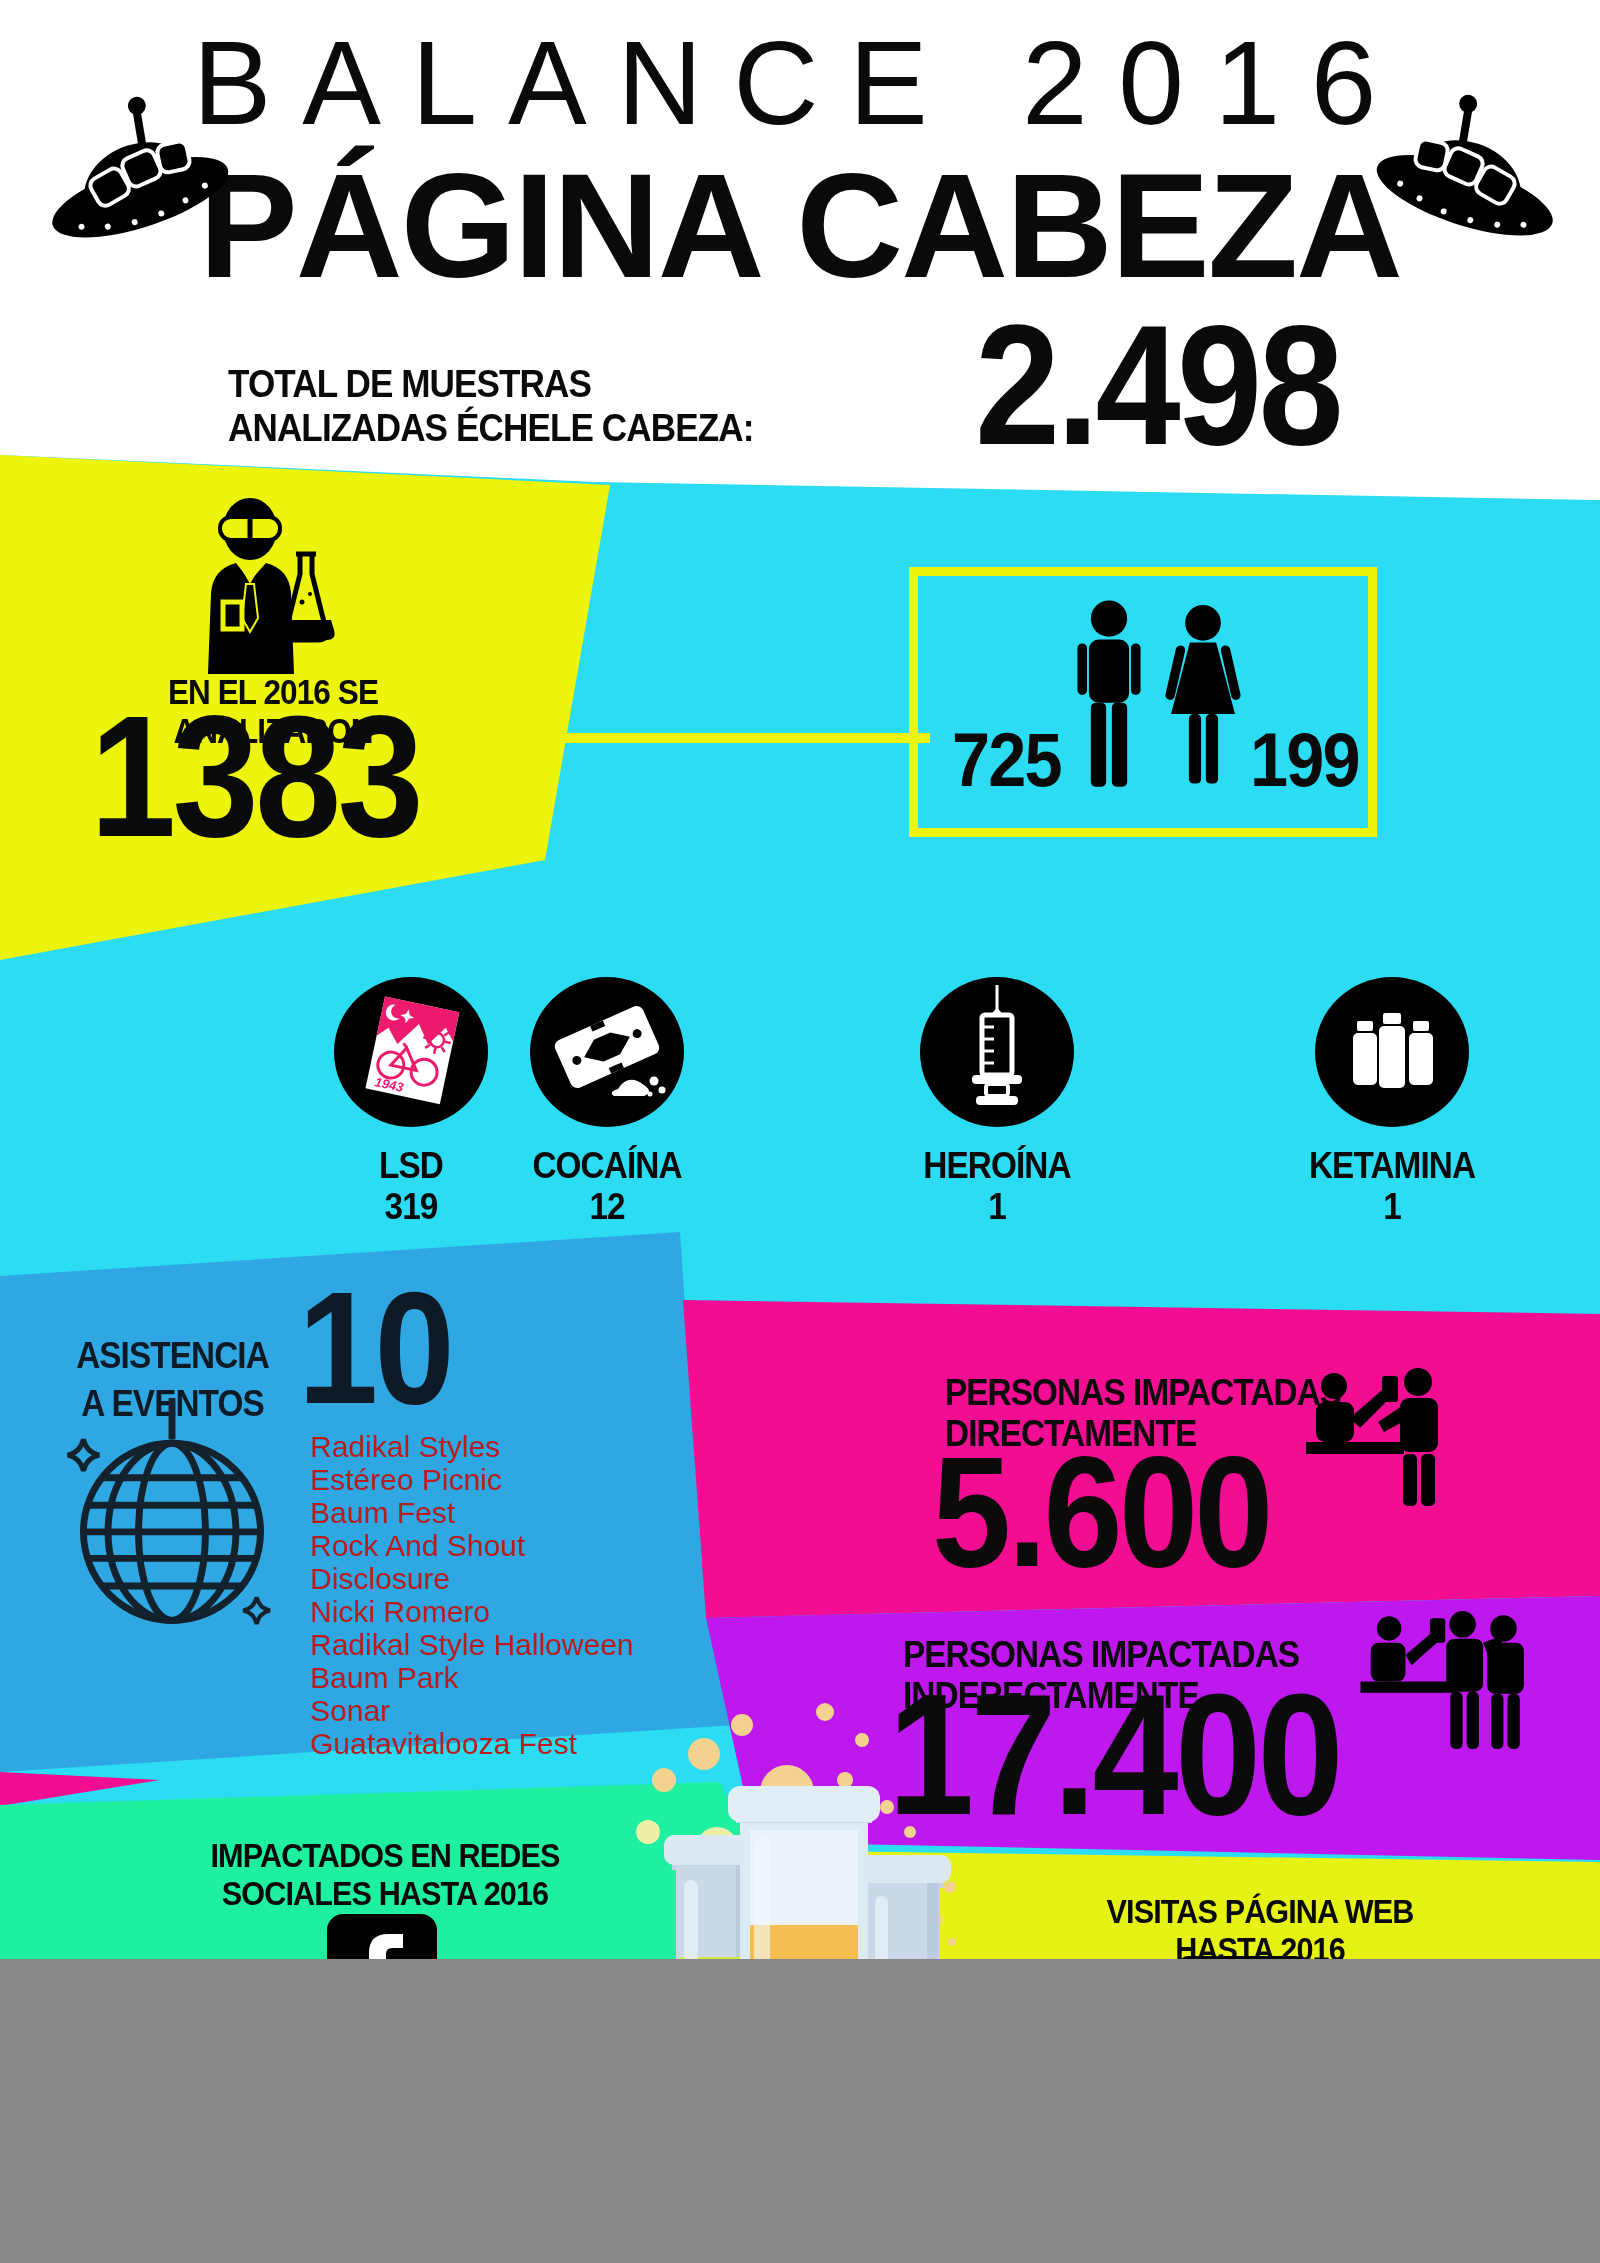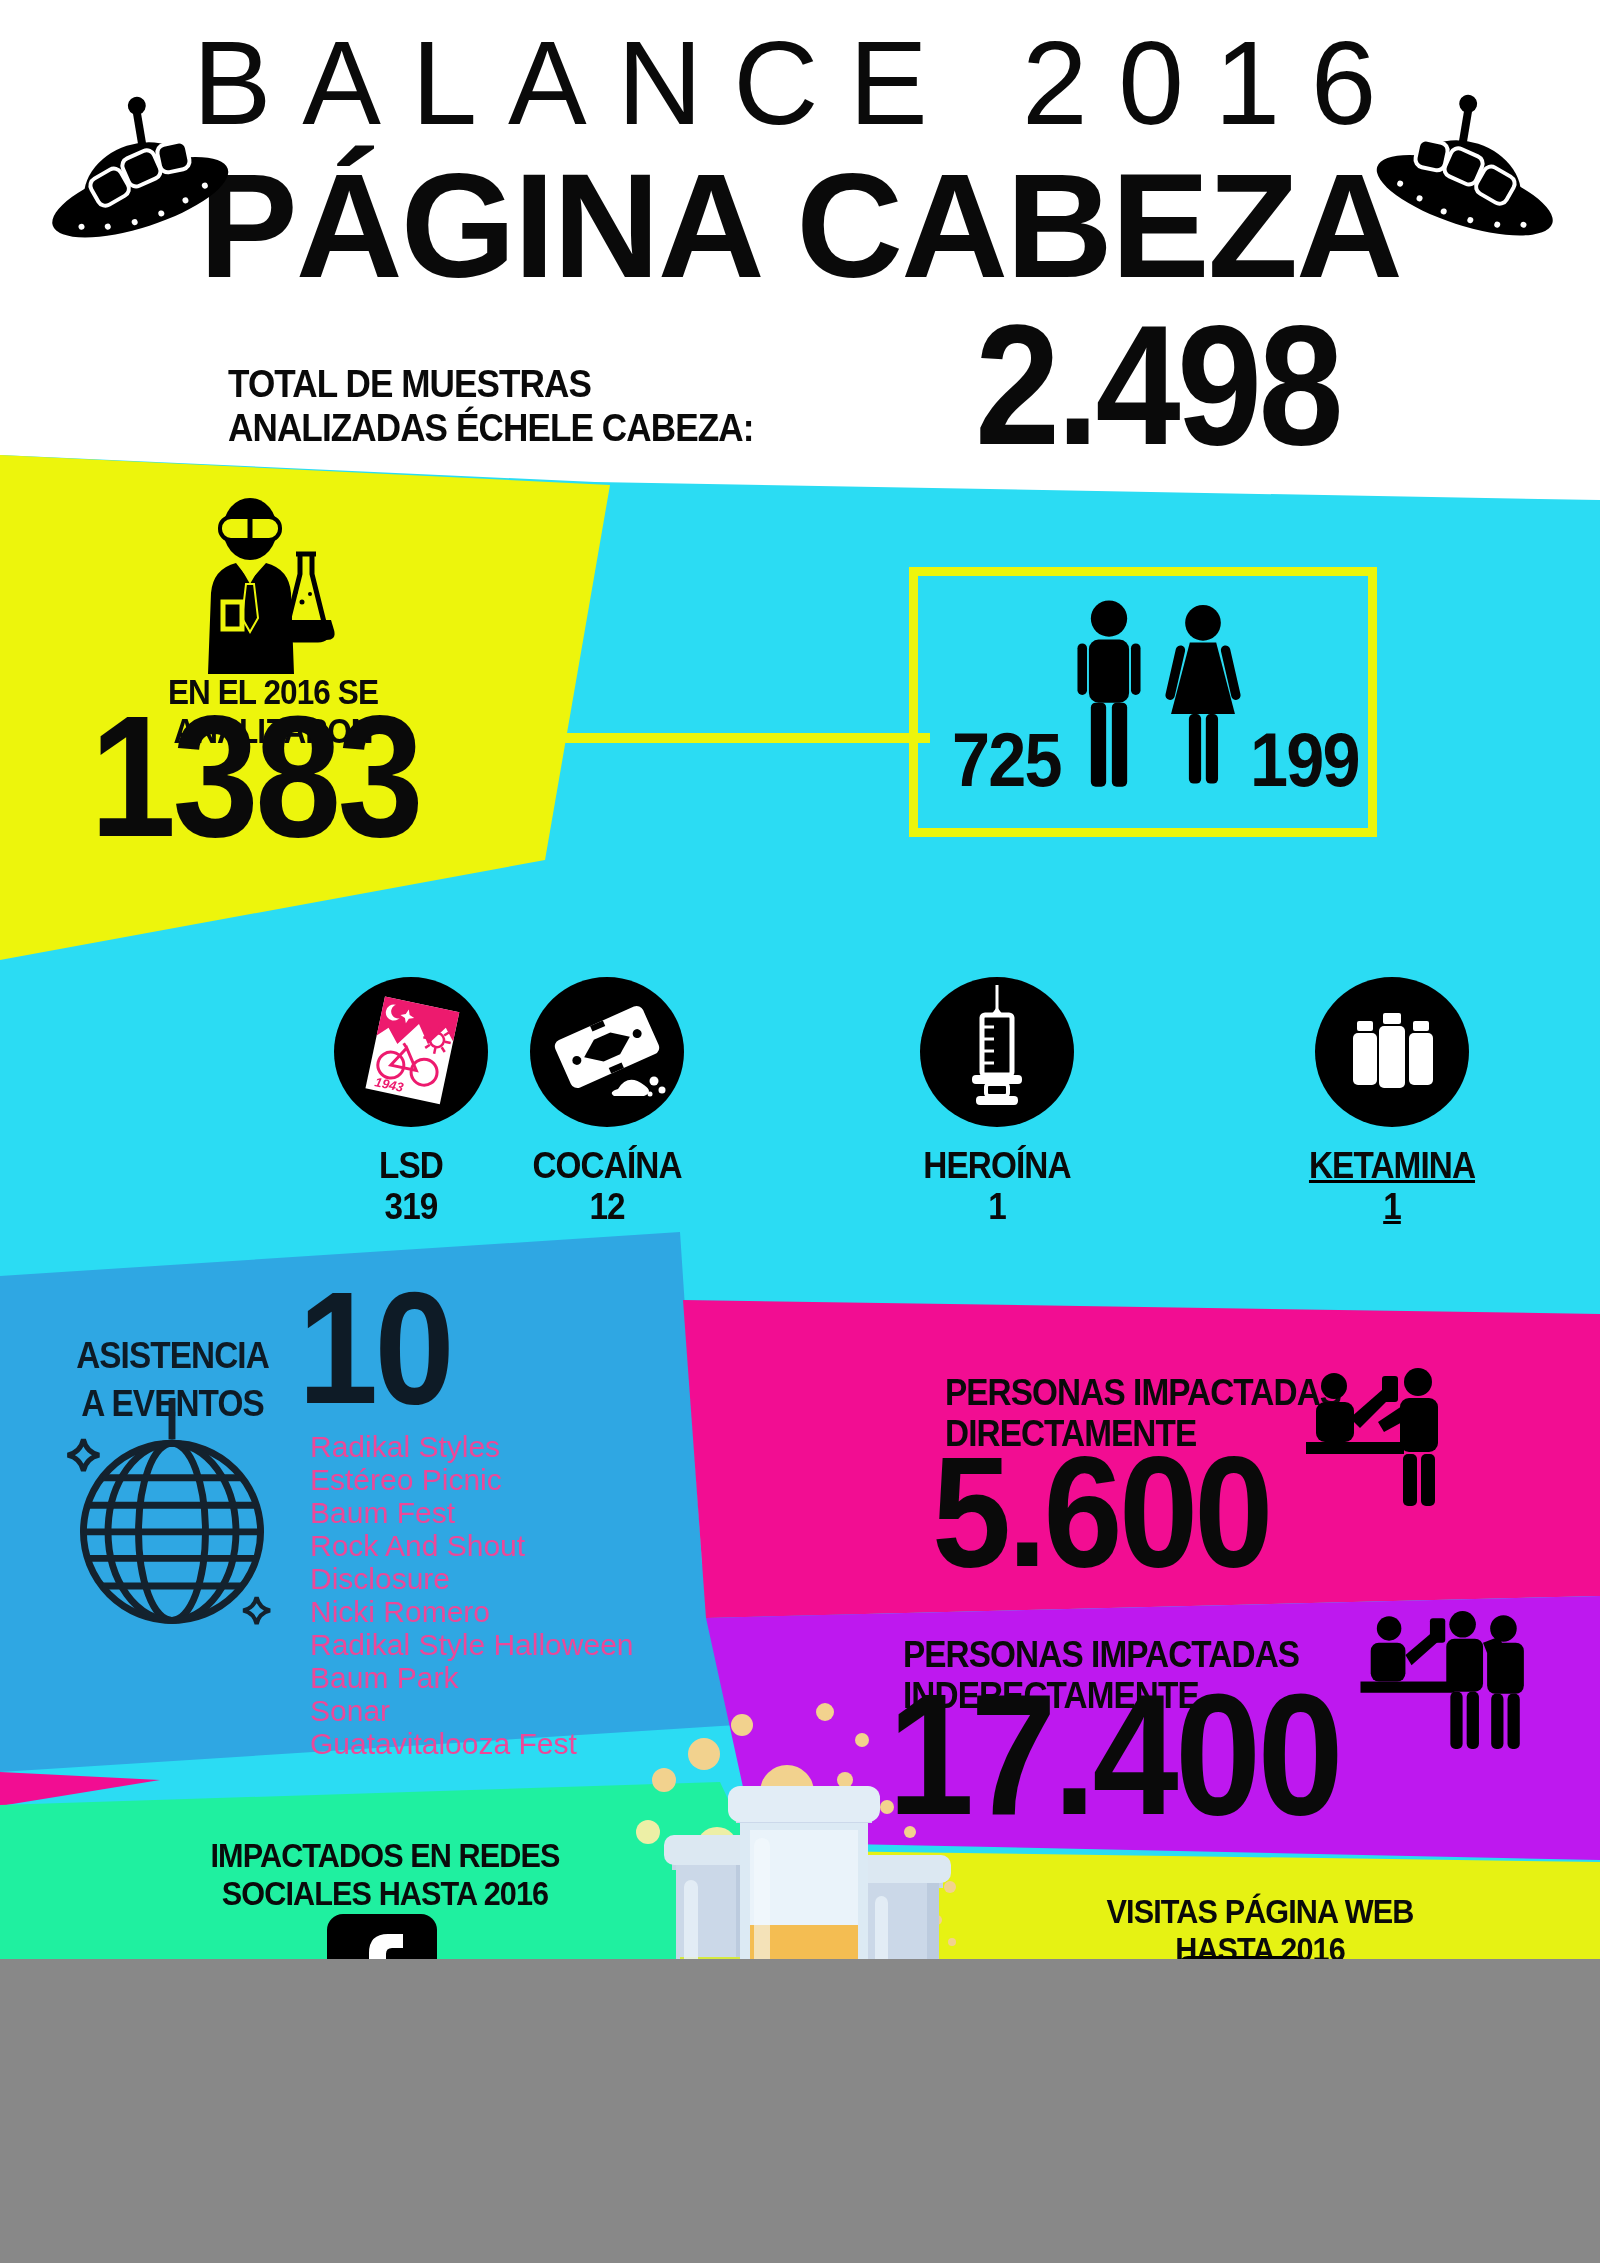--- a/index.html
+++ b/index.html
@@ -220,7 +220,7 @@
   </div>
 
 
-  <div class="abs" style="left:1297px;top:977px;width:190px;text-decoration:underline;">
+  <div class="abs" style="left:1297px;top:977px;width:190px;">
     <svg width="190" height="152" viewBox="0 0 190 152" style="margin:0 auto;">
       <ellipse cx="95" cy="75" rx="77" ry="75" fill="#000"></ellipse>
       <g fill="#fff">

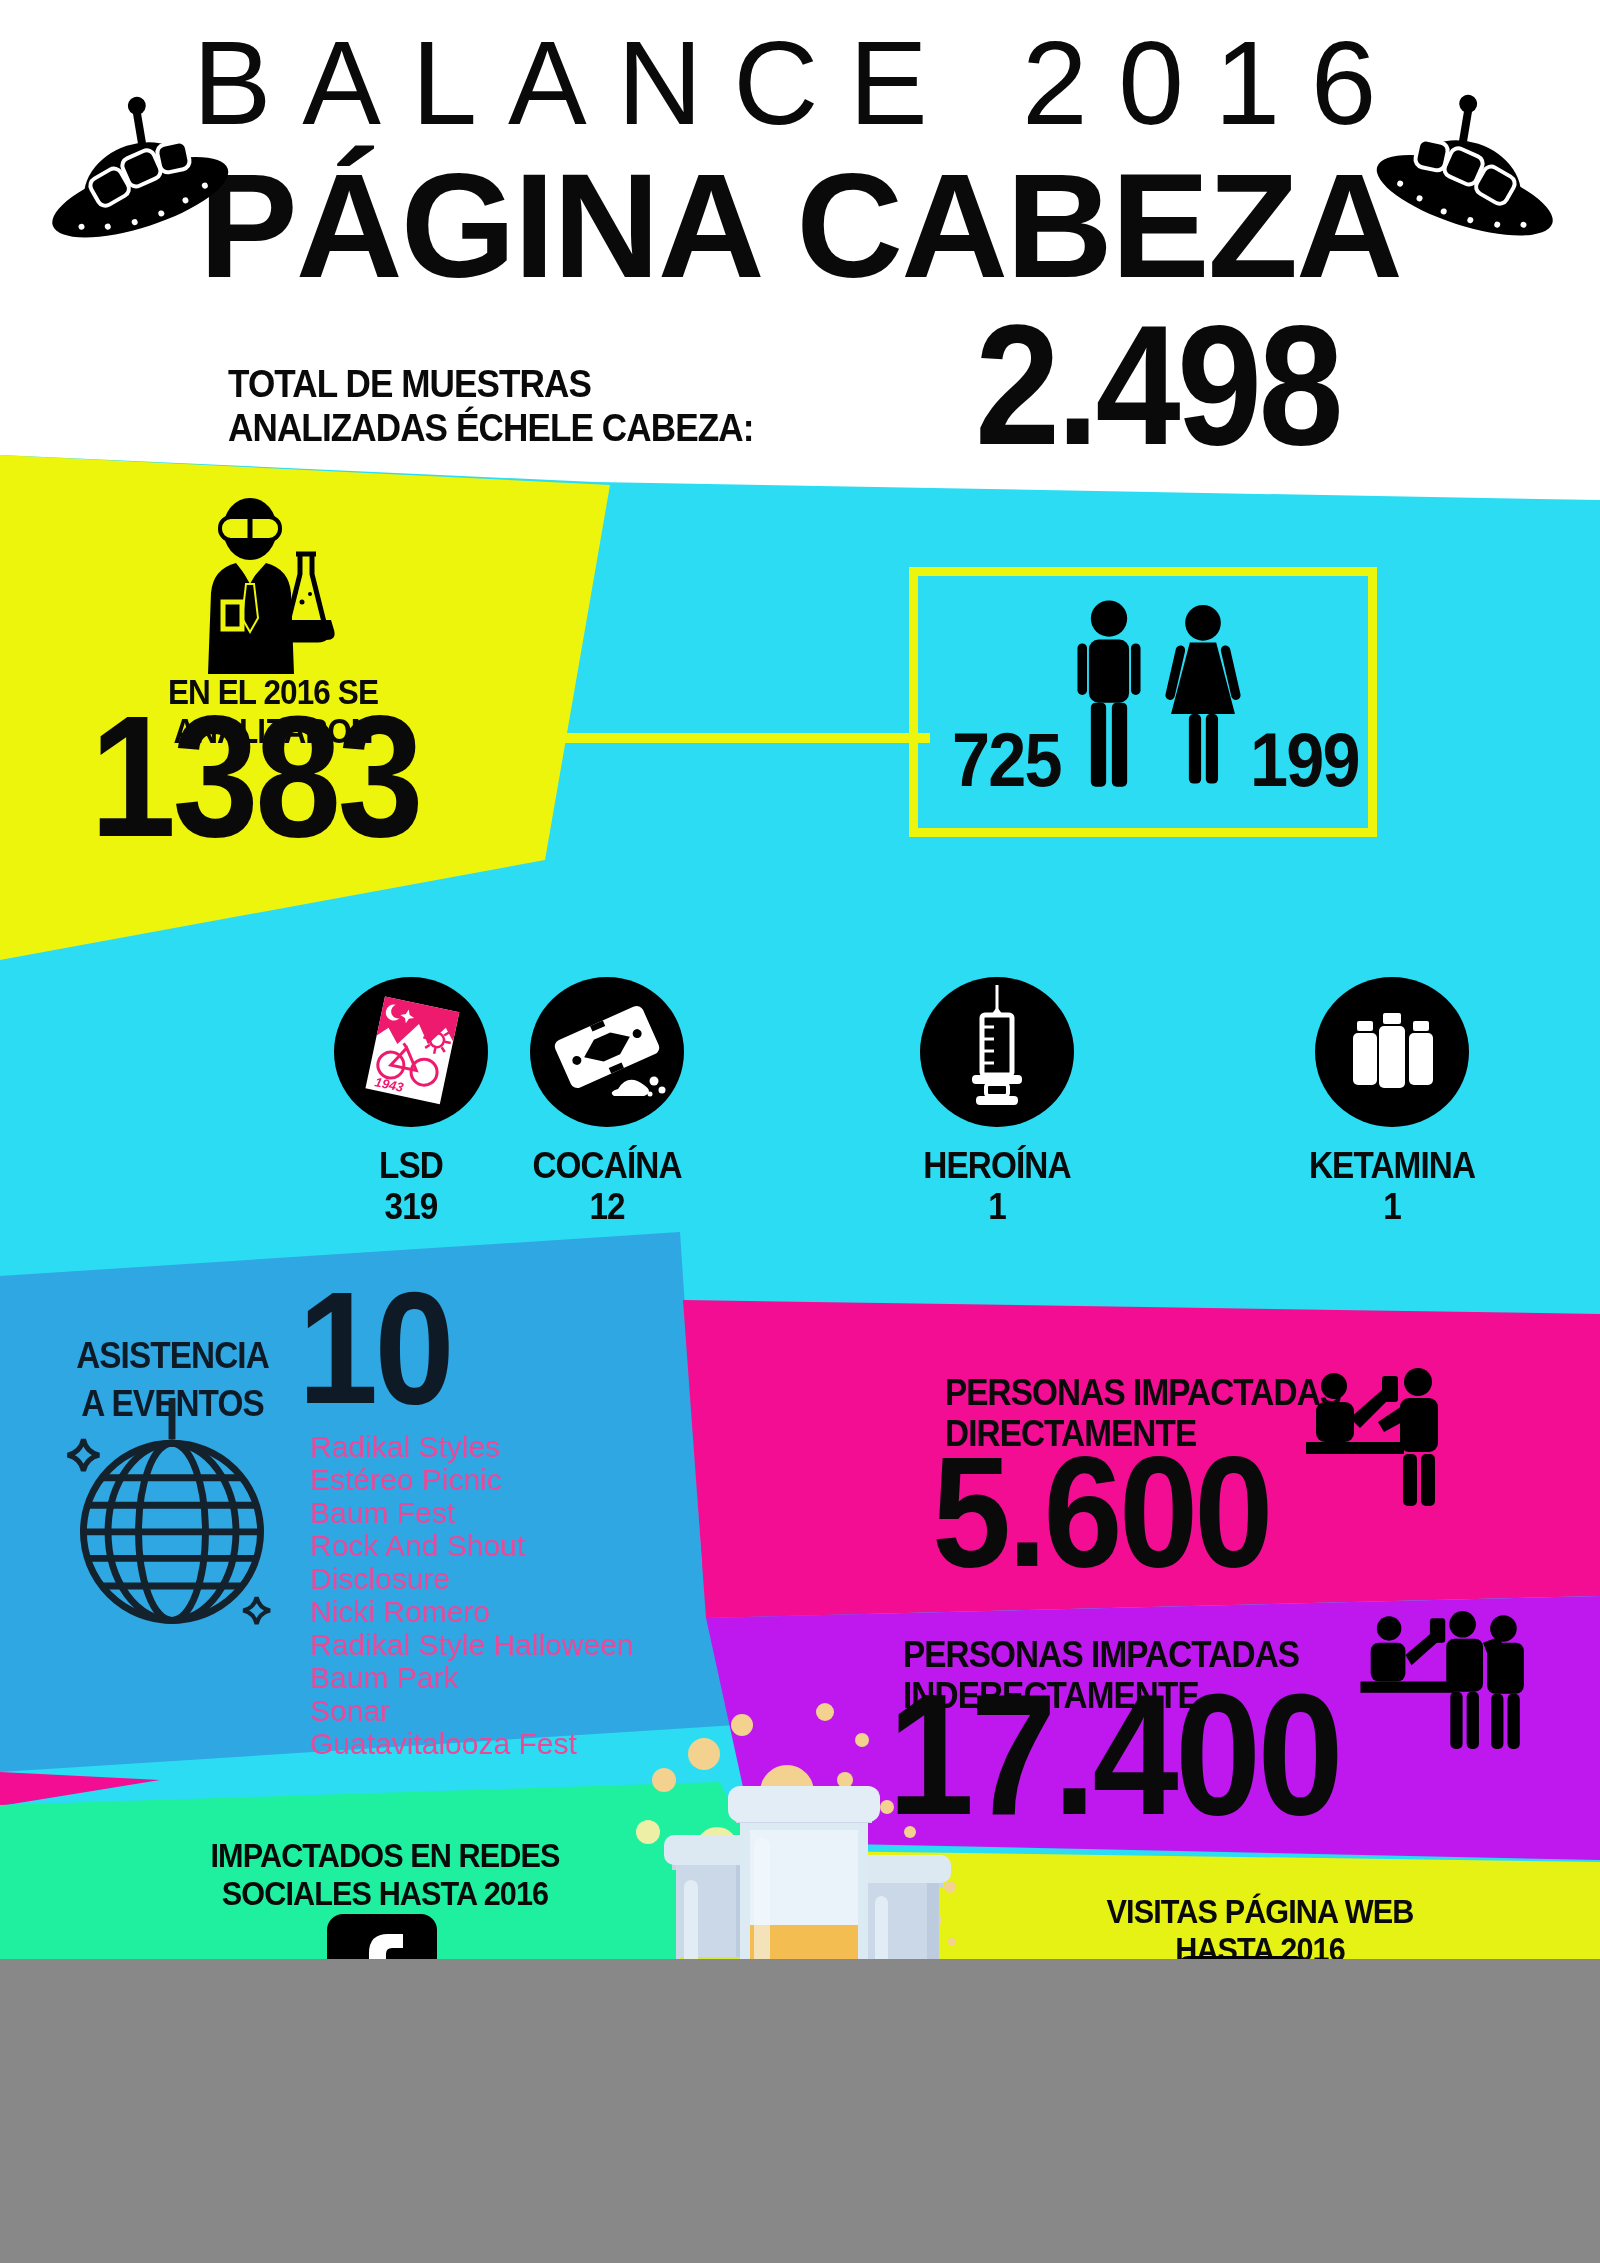--- a/index.html
+++ b/index.html
@@ -256,7 +256,7 @@
     <path transform="translate(196,216) scale(.85)" d="M0,-16 Q3,-3 16,0 Q3,3 0,16 Q-3,3 -16,0 Q-3,-3 0,-16 Z" fill="none" stroke="var(--navy)" stroke-width="5"></path>
   </svg>
   <div class="abs big sxl" style="left:298px;top:1268px;font-size:160px;color:#0E1B26;">10</div>
-  <div class="abs" style="left:310px;top:1430px;font-size:30px;line-height:33px;color:#ec4899;">
+  <div class="abs" style="left:310px;top:1430px;font-size:30px;line-height:33px;color:#b91c1c;">
     <div class="evline">Radikal Styles</div>
     <div class="evline">Estéreo Picnic</div>
     <div class="evline">Baum Fest</div>

